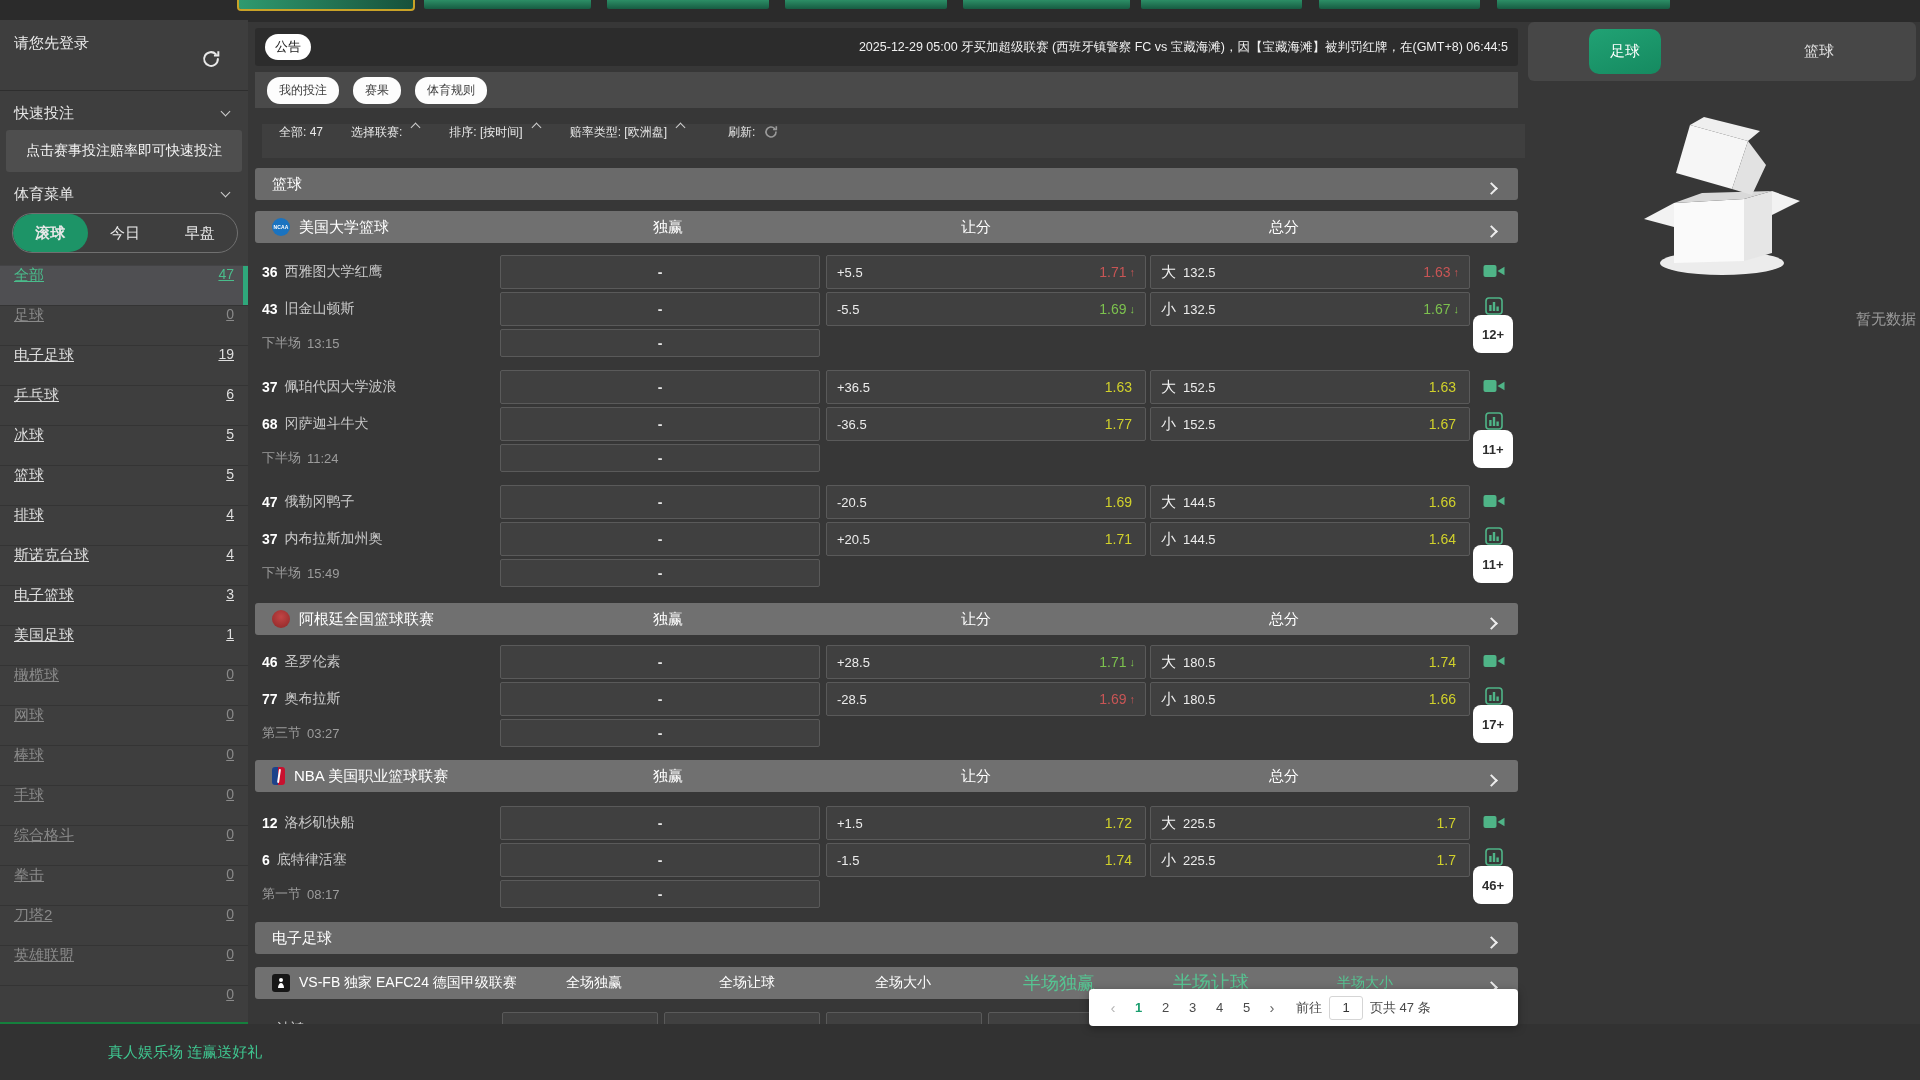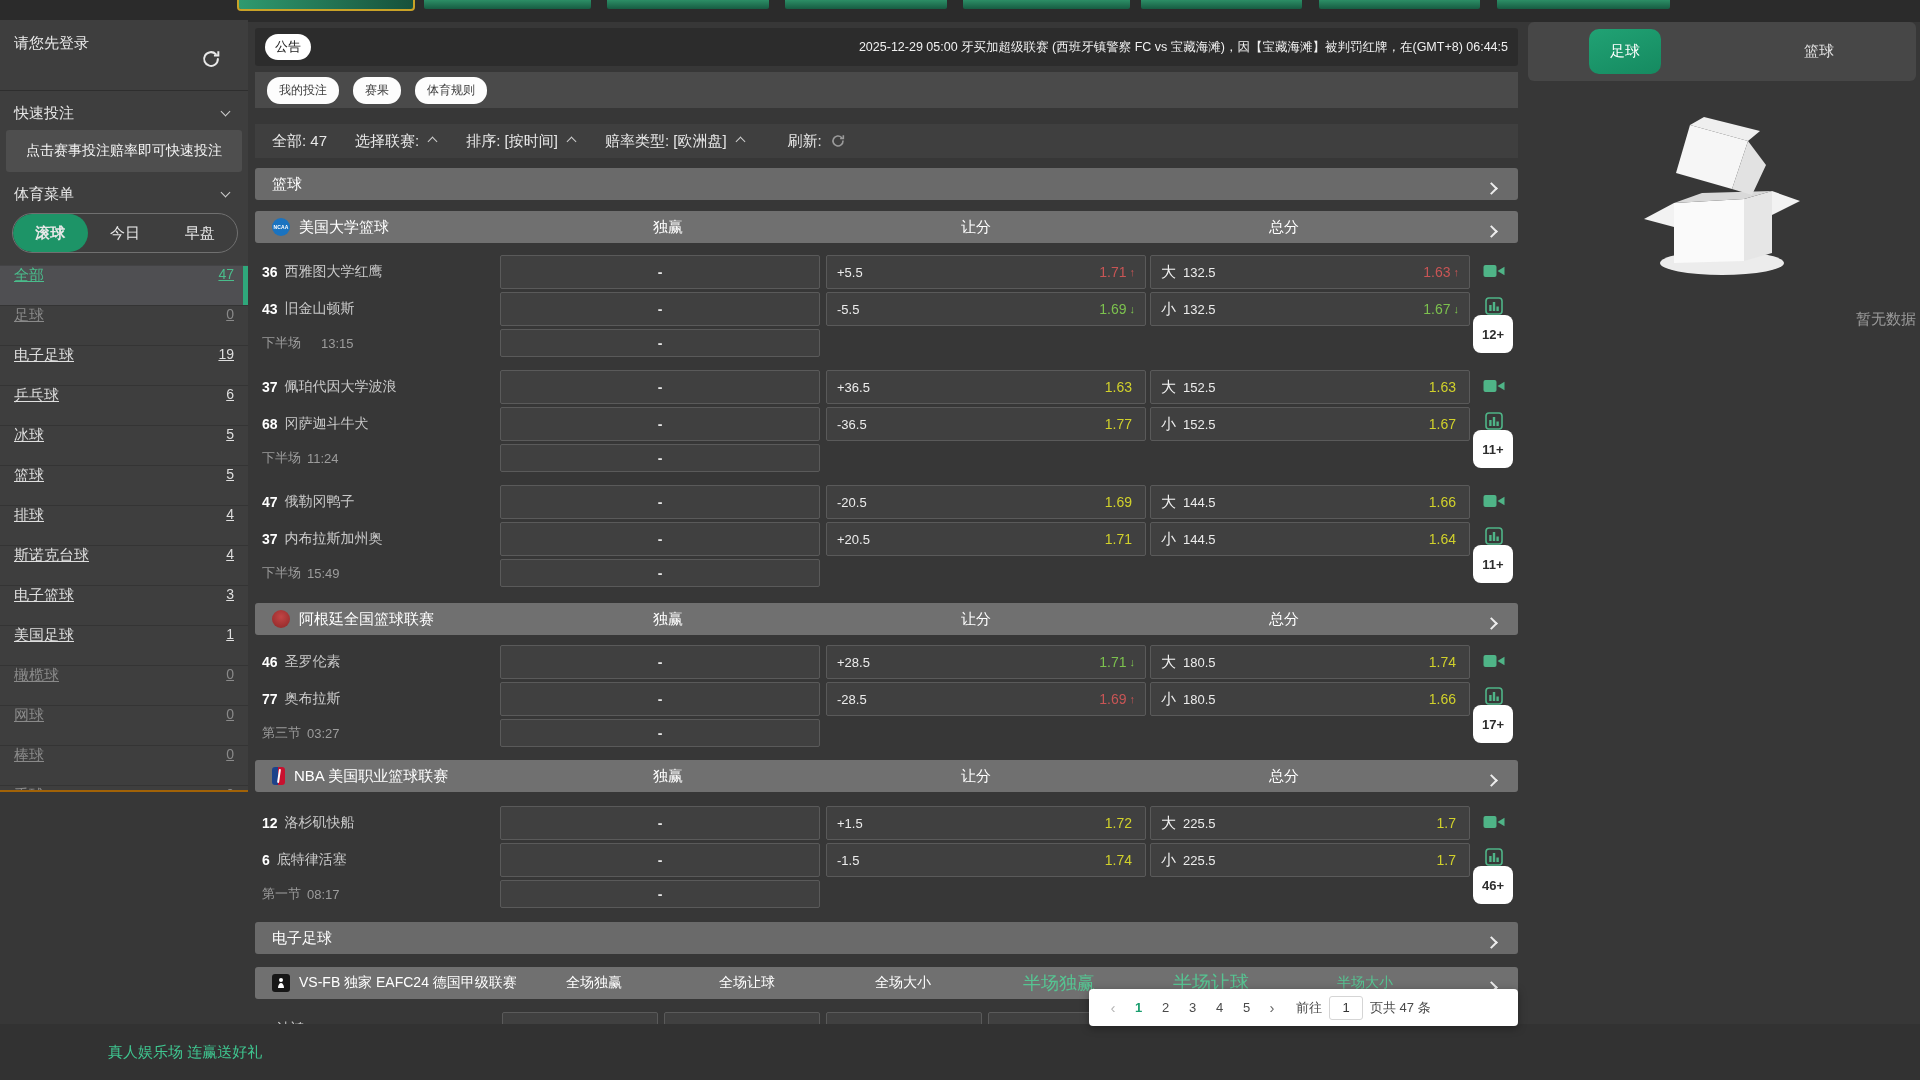--- a/index.html
+++ b/index.html
@@ -11,7 +11,7 @@
 .tile.active { outline:2px solid #c9a227; background:linear-gradient(90deg,#2f9a6f,#17513b); }
 
 
-.sidebar { position:absolute; left:0; top:20px; width:248px; height:772px; background:#3e3e3e; border-bottom:2px solid #a16207; overflow:hidden;padding-left:32px; }
+.sidebar { position:absolute; left:0; top:20px; width:248px; height:1004px; background:#3e3e3e; border-bottom:2px solid #15803d; overflow:hidden;padding-left:32px; }
 .sb-login { position:absolute; left:14px; top:14px; font-size:15px; color:#ececec; }
 .sb-refresh { position:absolute; left:200px; top:28px; width:22px; height:22px; color:#e8e8e8; cursor:pointer; }
 .sb-div { position:absolute; left:0; top:70px; width:248px; height:1px; background:#2e2e2e; }

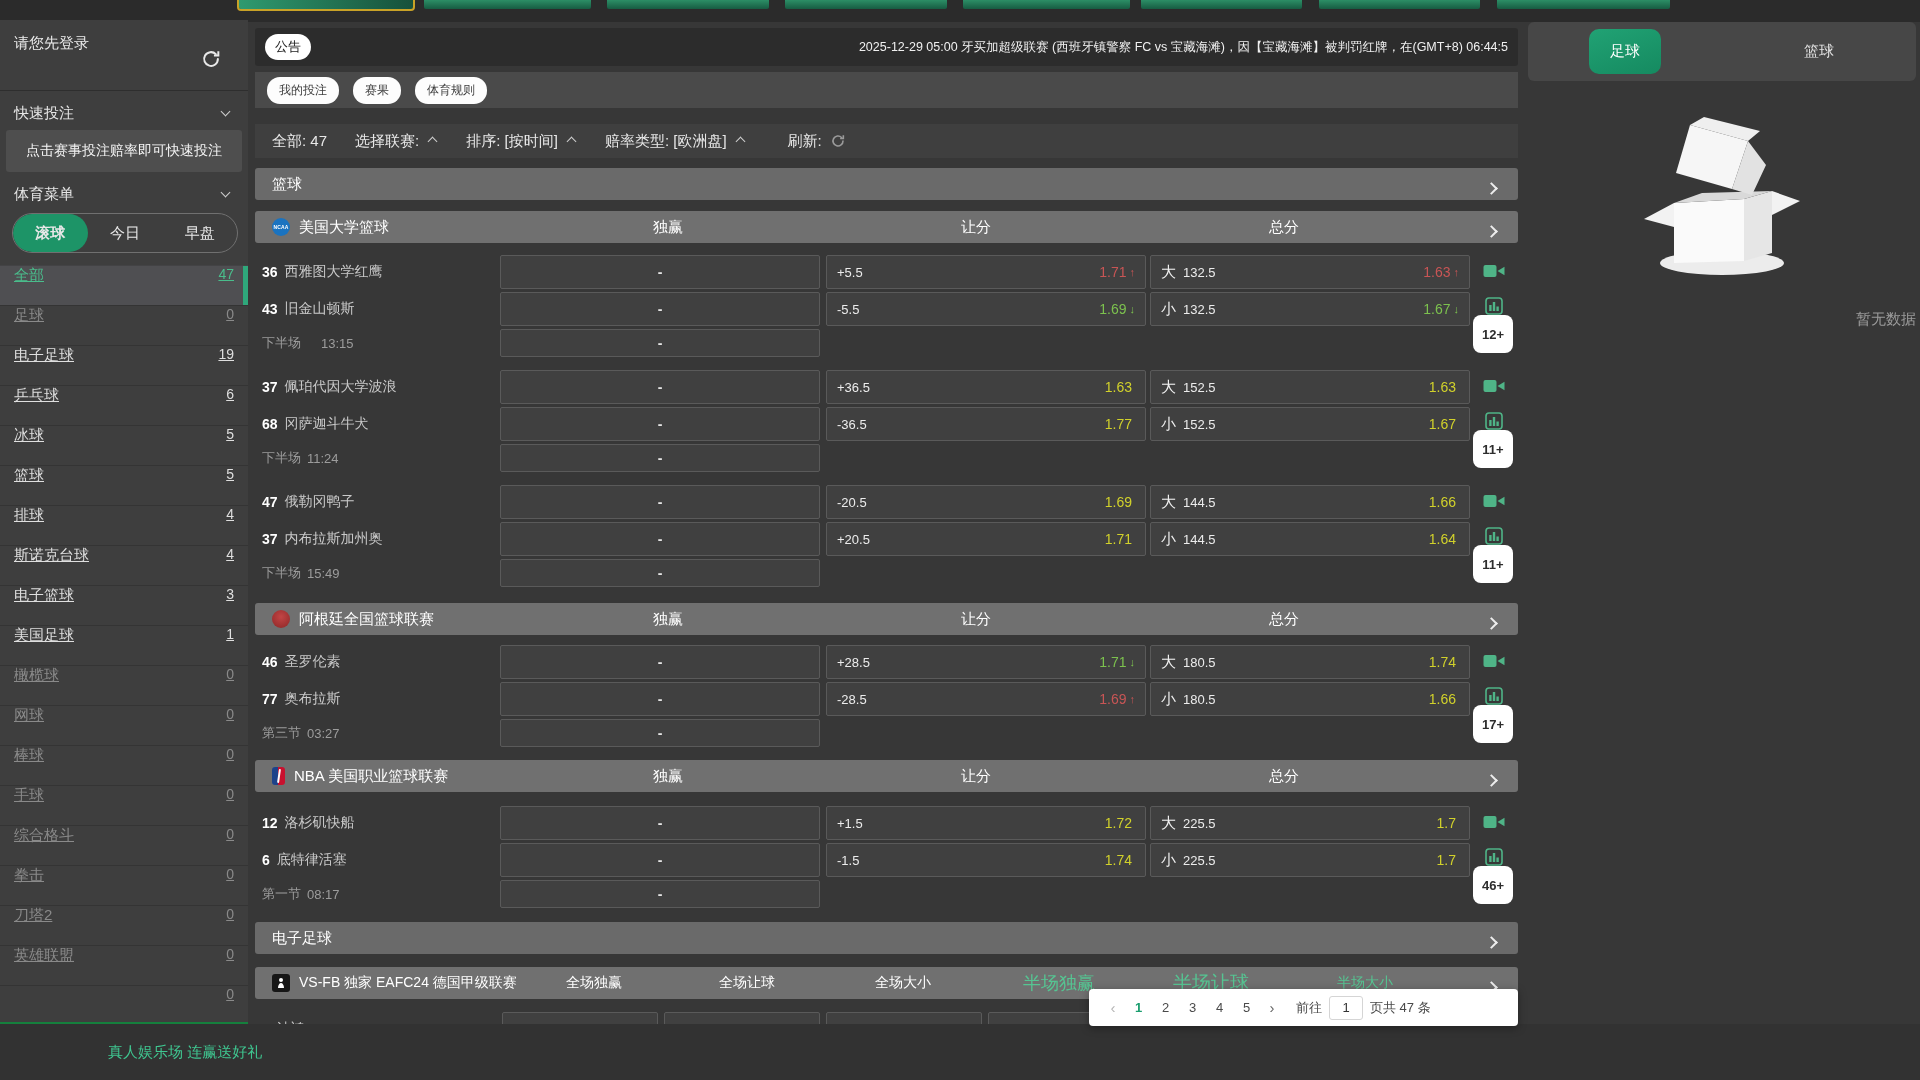--- a/index.html
+++ b/index.html
@@ -42,7 +42,7 @@
 .announce .txt { margin-left:auto; font-size:12.5px; color:#f0f0f0; white-space:nowrap; }
 .navtabs { position:absolute; top:72px; left:0; width:1263px; height:36px; background:#4a4a4a; display:flex; align-items:center; padding-left:12px; gap:14px; }
 .nav-pill { background:#fdfdfd; color:#3c3c3c; font-size:12px; padding:5px 12px; border-radius:13px; cursor:pointer; }
-.filterbar { position:absolute; top:124px; left:0; width:1263px; height:34px; background:#3f3f3f; display:flex; align-items:center; font-size:15px; color:#e8e8e8; padding-left:17px; }
+.filterbar { position:absolute; top:124px; left:7px; width:1263px; height:34px; background:#3f3f3f; display:flex; font-size:12px; color:#e8e8e8; padding-left:17px; }
 .f-refresh { width:16px; height:16px; color:#9a9a9a; margin-left:8px; cursor:pointer; }
 
 .sbar, .lbar { position:absolute; left:0; width:1263px; height:32px; border-radius:3px; display:flex; align-items:center; padding:0 17px; color:#fff; font-size:15px; }

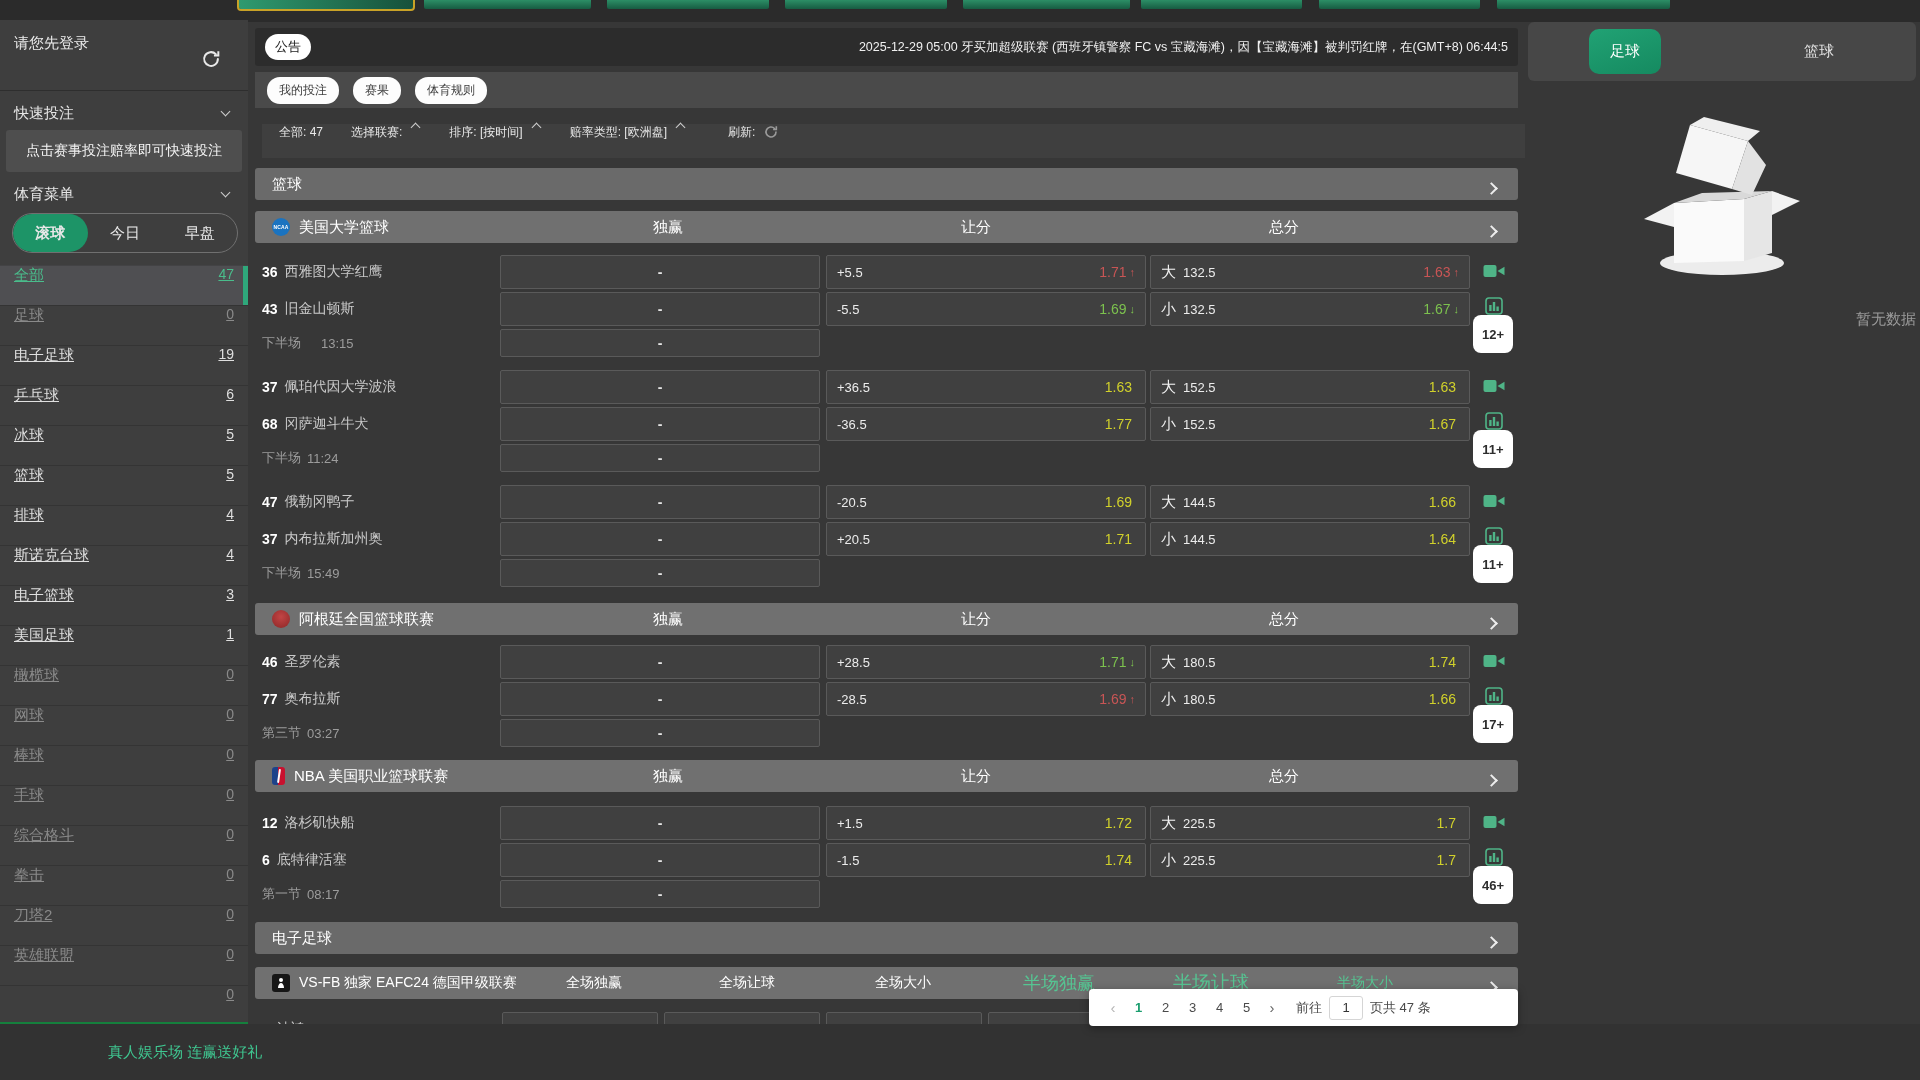--- a/index.html
+++ b/index.html
@@ -275,7 +275,7 @@
         </div>
       <div class="trow t3">
           <span>下半场</span>
-          <span style="margin-left:20px">13:15</span>
+          <span style="margin-left:6px">13:15</span>
         </div>
       <div class="cell cw r1">-</div>
       <div class="cell cw r2">-</div>

